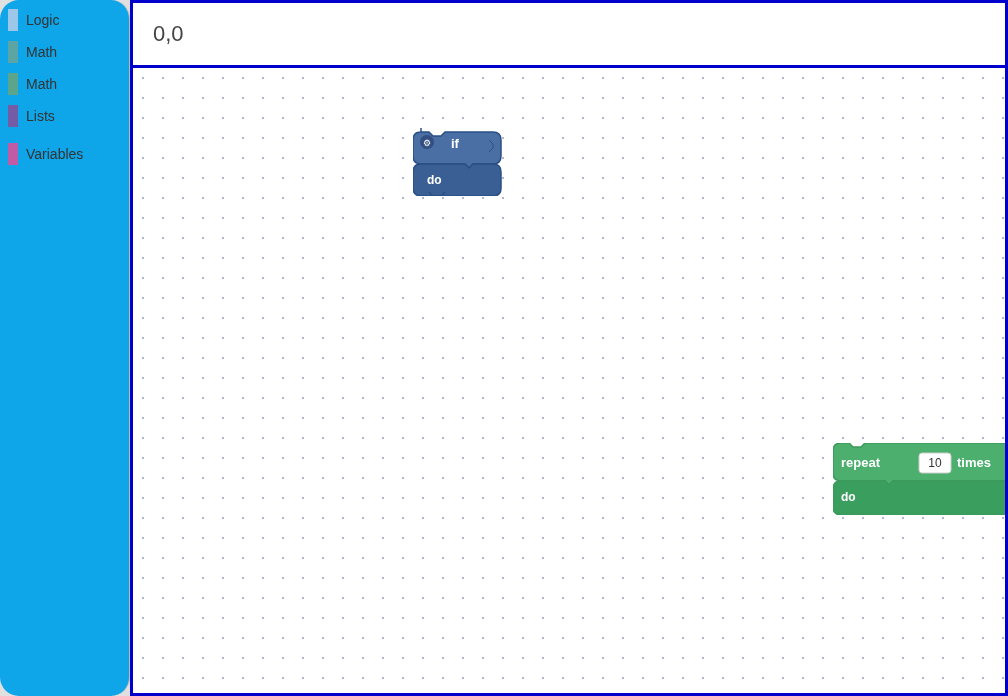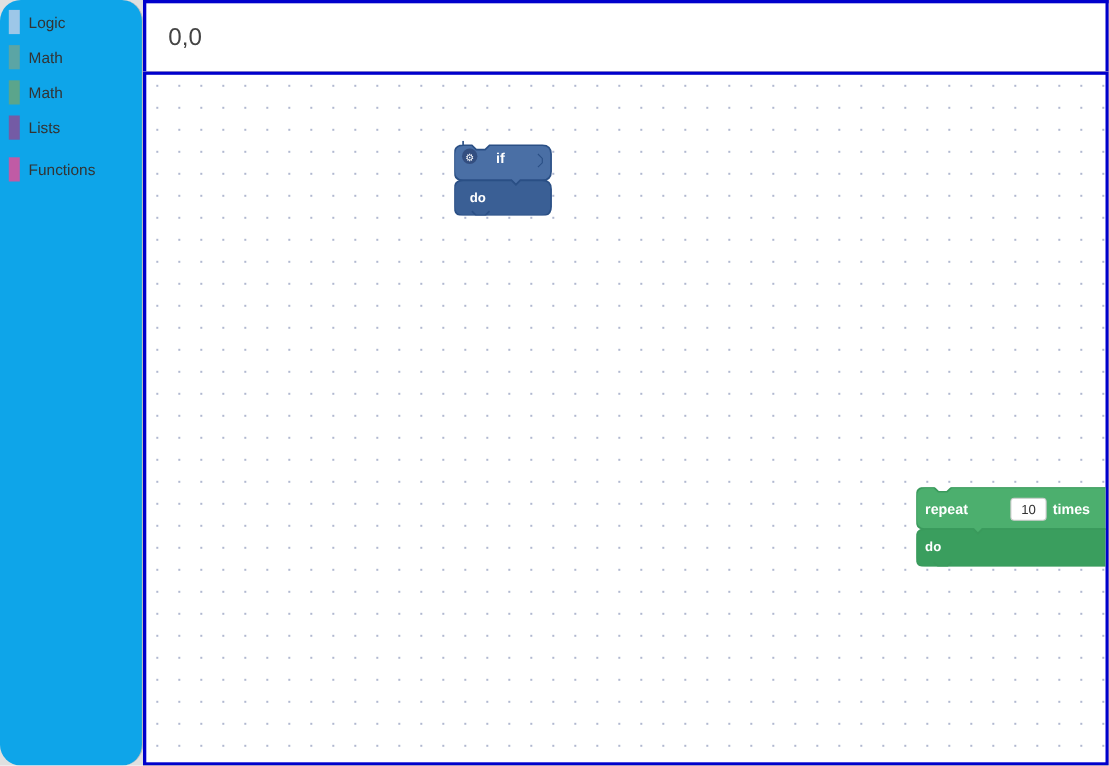--- a/index.html
+++ b/index.html
@@ -118,7 +118,7 @@
   </div>
   <div class="sidebar-item" style="margin-top:6px;">
     <div class="color-bar" style="background:#c05ba5;"></div>
-    <span>Functions</span>
+    <span>Variables</span>
   </div>
 </div>
 

